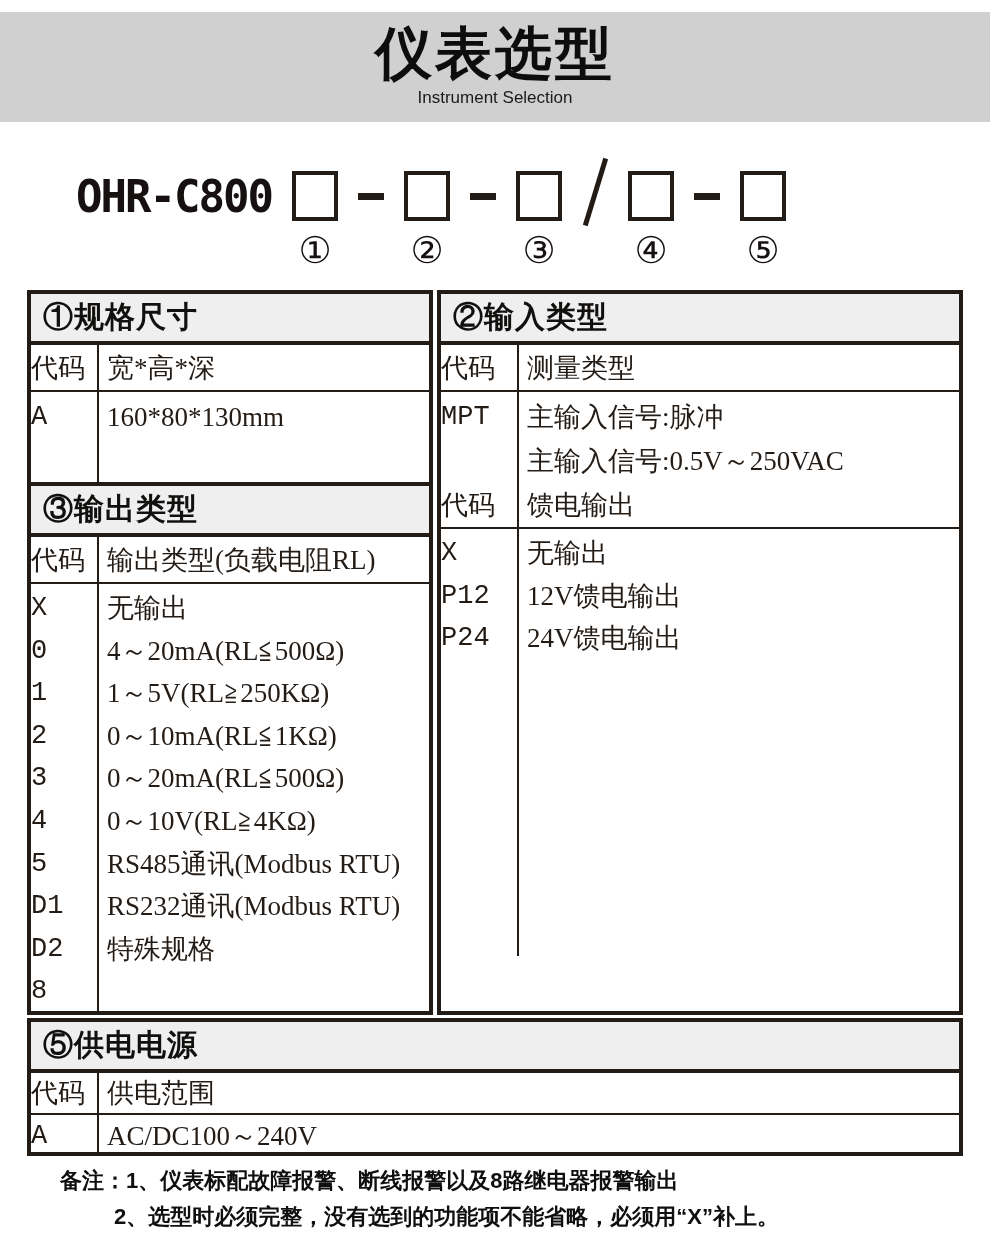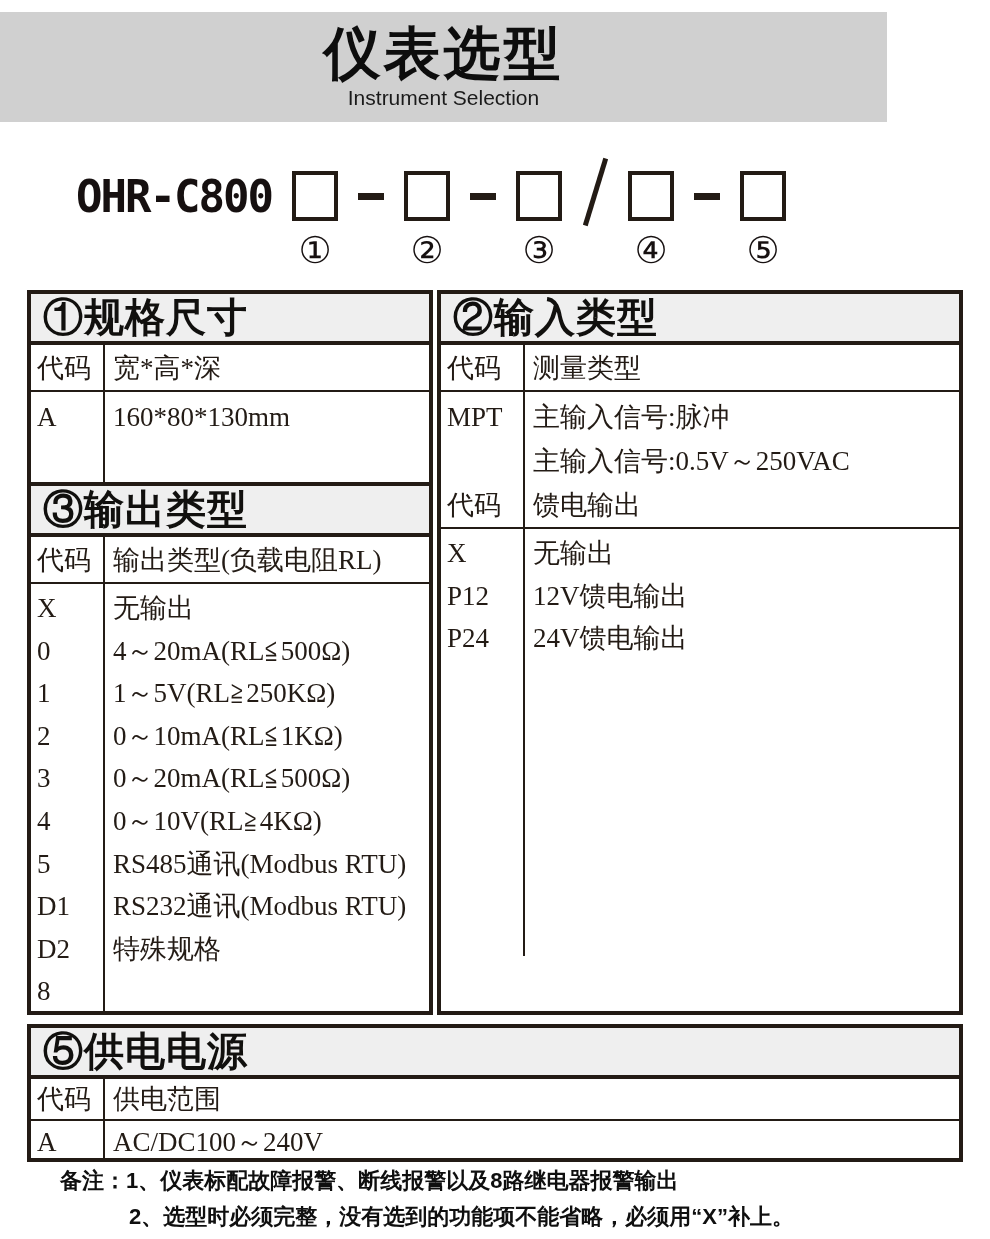--- a/index.html
+++ b/index.html
@@ -15,7 +15,7 @@
   }
   
   .title-band{
-    position:absolute;top:12px;left:0;width:887px;height:110px;
+    position:absolute;top:12px;left:0;width:990px;height:110px;
     background:var(--band);text-align:center;
   }
   .title-zh{

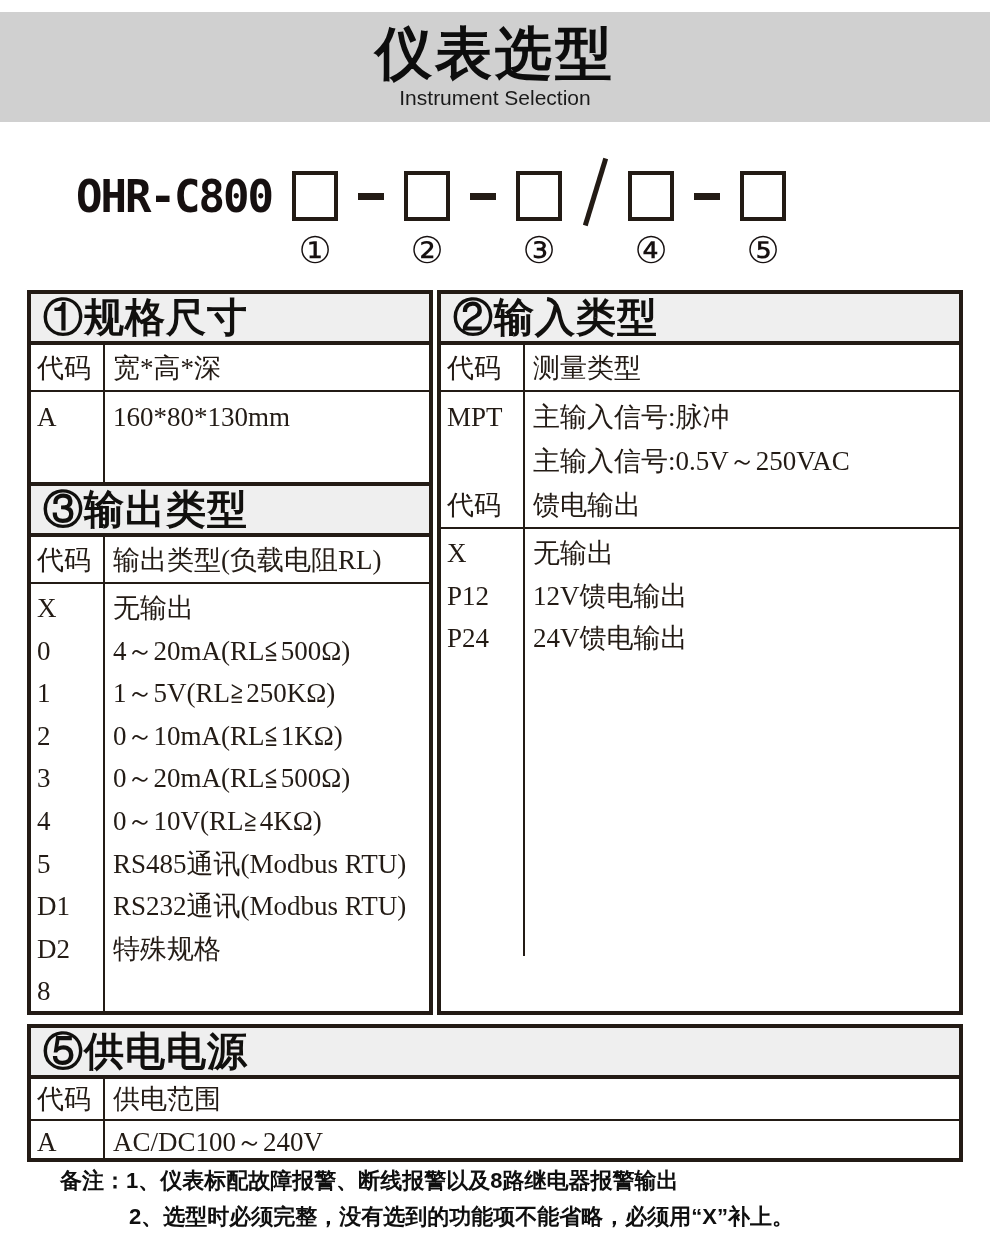--- a/index.html
+++ b/index.html
@@ -23,7 +23,7 @@
     padding-top:10px;line-height:62px;color:#0d0d0d;
   }
   .title-en{
-    font-size:21px;line-height:24px;margin-top:2px;color:#1a1a1a;
+    font-size:17px;line-height:24px;margin-top:2px;color:#1a1a1a;
   }
   
   .model-area{position:absolute;top:171px;left:68px;}

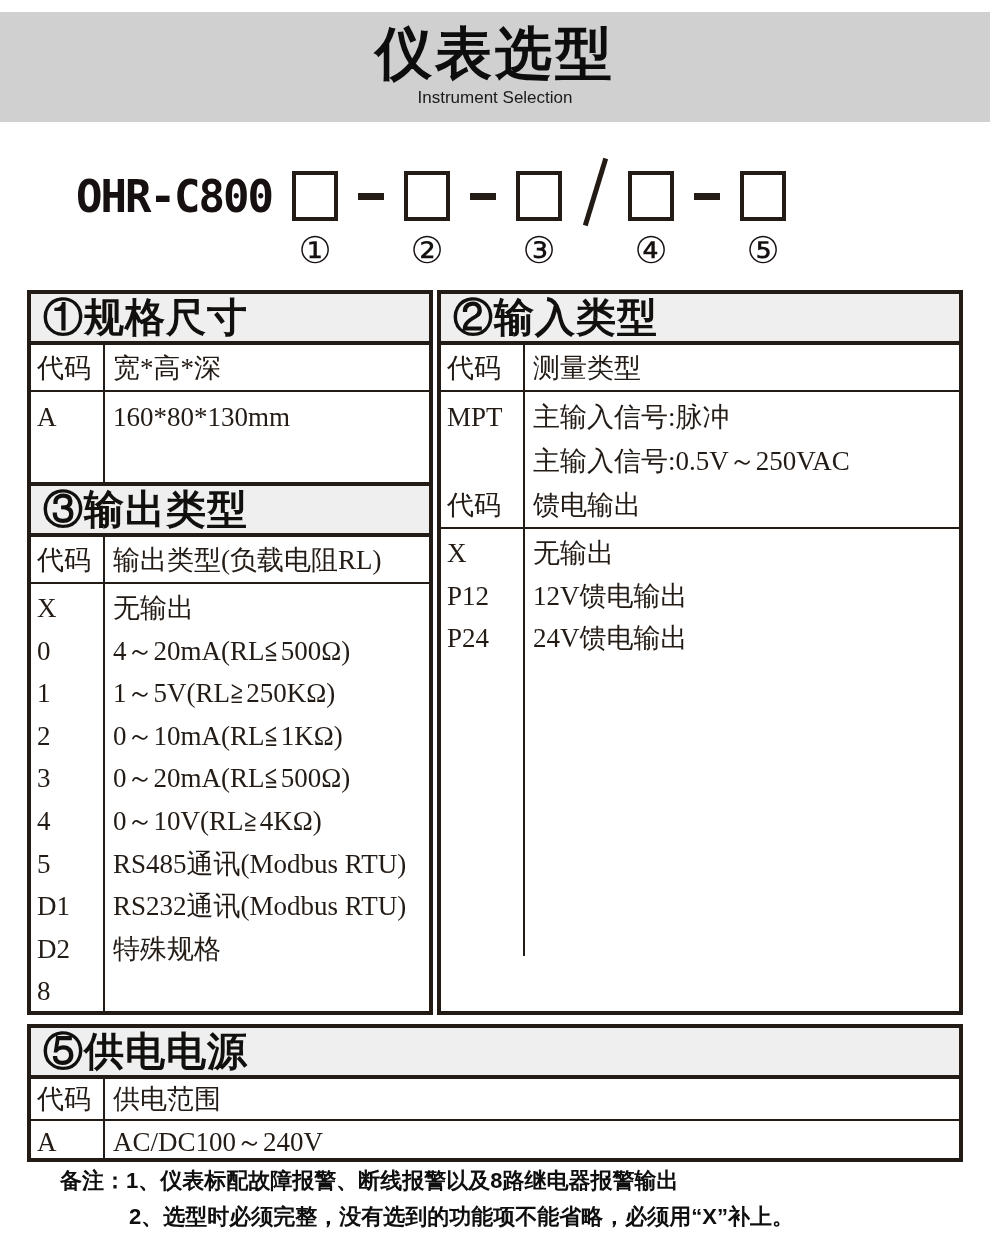--- a/index.html
+++ b/index.html
@@ -56,7 +56,7 @@
   .sec-head{
     height:47px;background:var(--sechead);border-bottom:4px solid var(--ink);
     display:flex;align-items:center;padding-left:12px;box-sizing:content-box;
-    font-size:40px;font-weight:bold;letter-spacing:1px;color:#11100e;
+    font-size:30px;font-weight:bold;letter-spacing:1px;color:#11100e;
   }
   .sec-head.mid{border-top:4px solid var(--ink);text-align:right;}
   .cols-head{

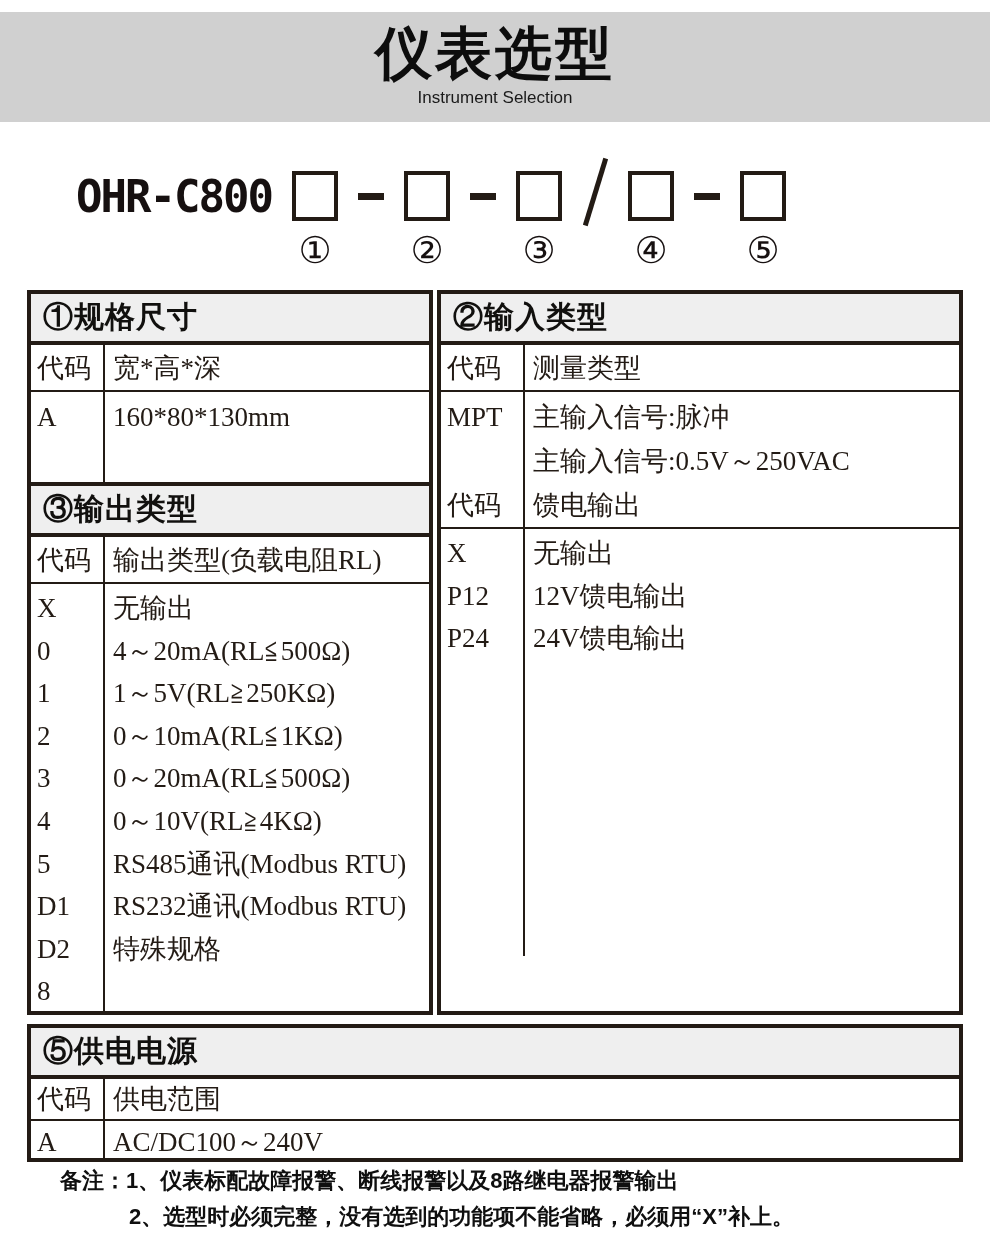--- a/index.html
+++ b/index.html
@@ -66,8 +66,9 @@
   .cols-head-b{height:40px;}
   .code-col{
     width:66px;border-right:2px solid var(--ink);
-    display:flex;align-items:center;padding-left:6px;flex:none;
+    display:flex;align-items:center;flex:none;
     box-sizing:content-box;
+    font-family:Liberation Mono, monospace;
   }
   .tbl-right .code-col{width:76px;}
   .main-col{

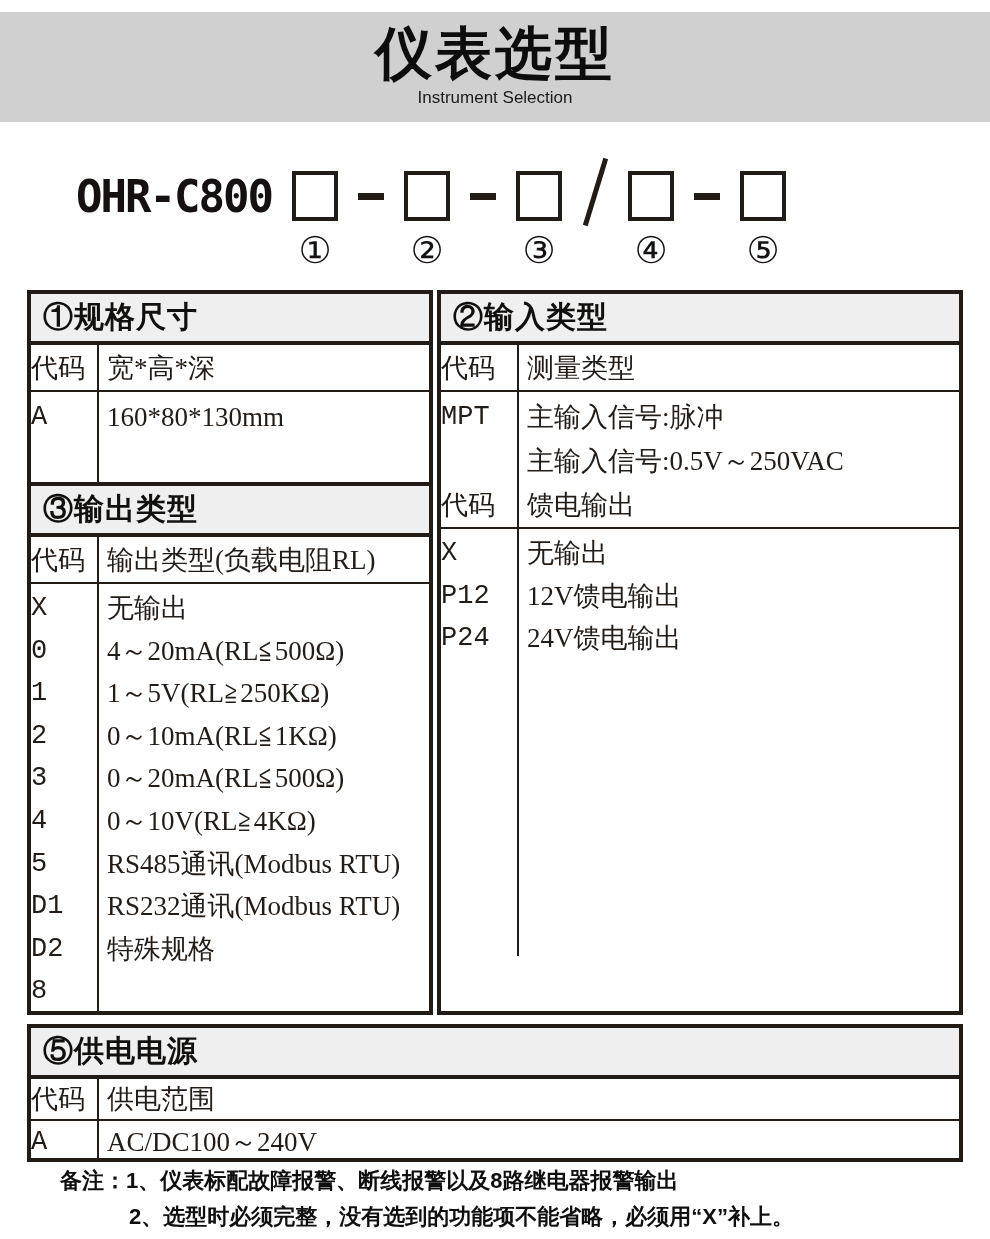--- a/index.html
+++ b/index.html
@@ -52,7 +52,7 @@
   .tbl{box-sizing:border-box;border:4px solid var(--ink);background:#fff;}
   .tbl-left{width:406px;margin-right:4px;}
   .tbl-right{width:526px;}
-  .tbl-bottom{width:936px;margin-top:9px;}
+  .tbl-bottom{width:936px;margin-top:3px;}
   .sec-head{
     height:47px;background:var(--sechead);border-bottom:4px solid var(--ink);
     display:flex;align-items:center;padding-left:12px;box-sizing:content-box;

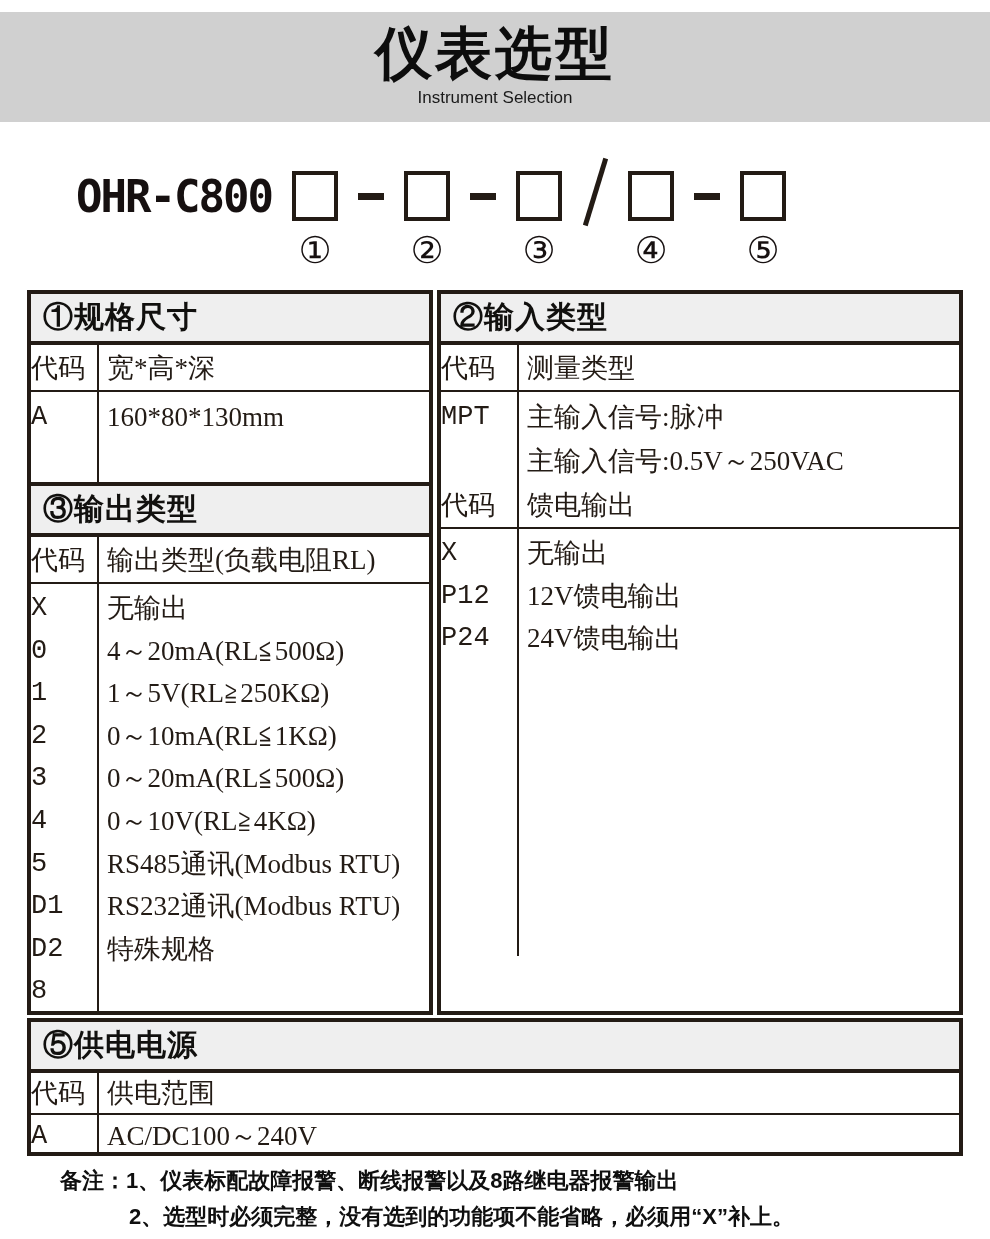--- a/index.html
+++ b/index.html
@@ -90,7 +90,7 @@
   
   .notes{position:absolute;top:1168px;left:60px;font-size:22px;font-weight:bold;color:#0f0f0f;}
   .note-line{line-height:26px;white-space:nowrap;}
-  .note-line.second{margin-top:10px;margin-left:69px;}
+  .note-line.second{margin-top:10px;margin-left:54px;}
 </style>
 </head>
 <body>

